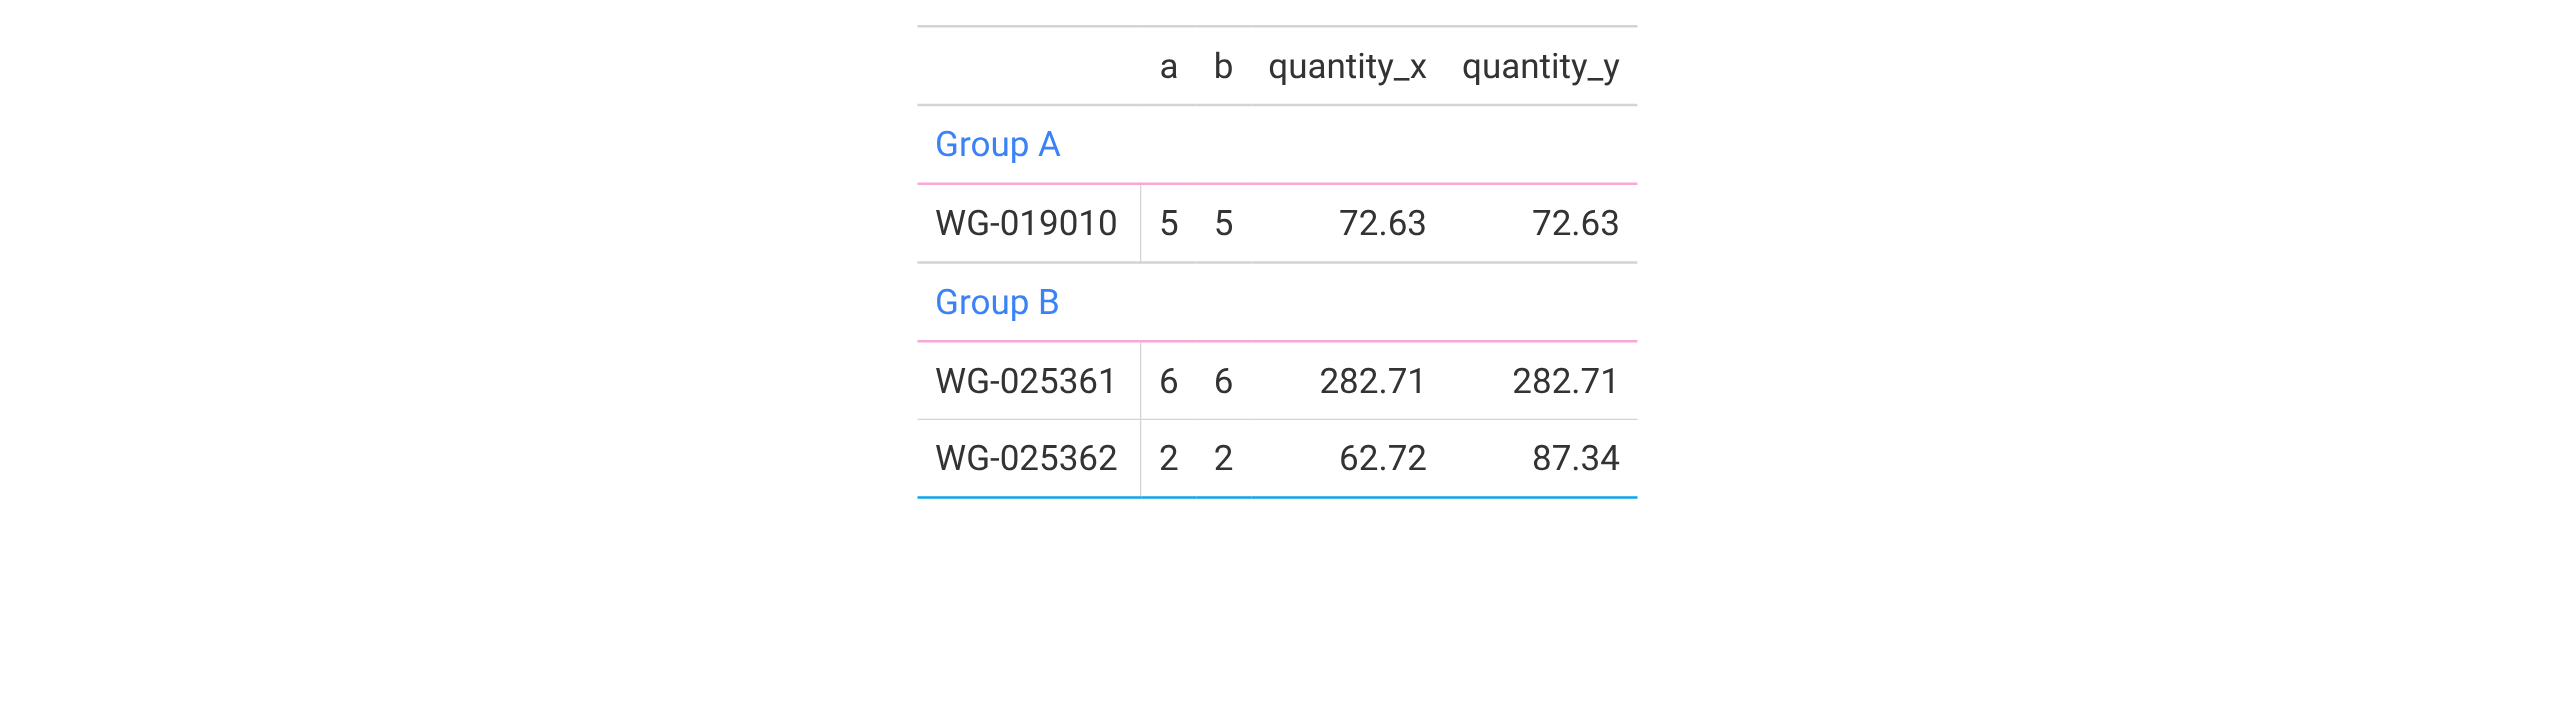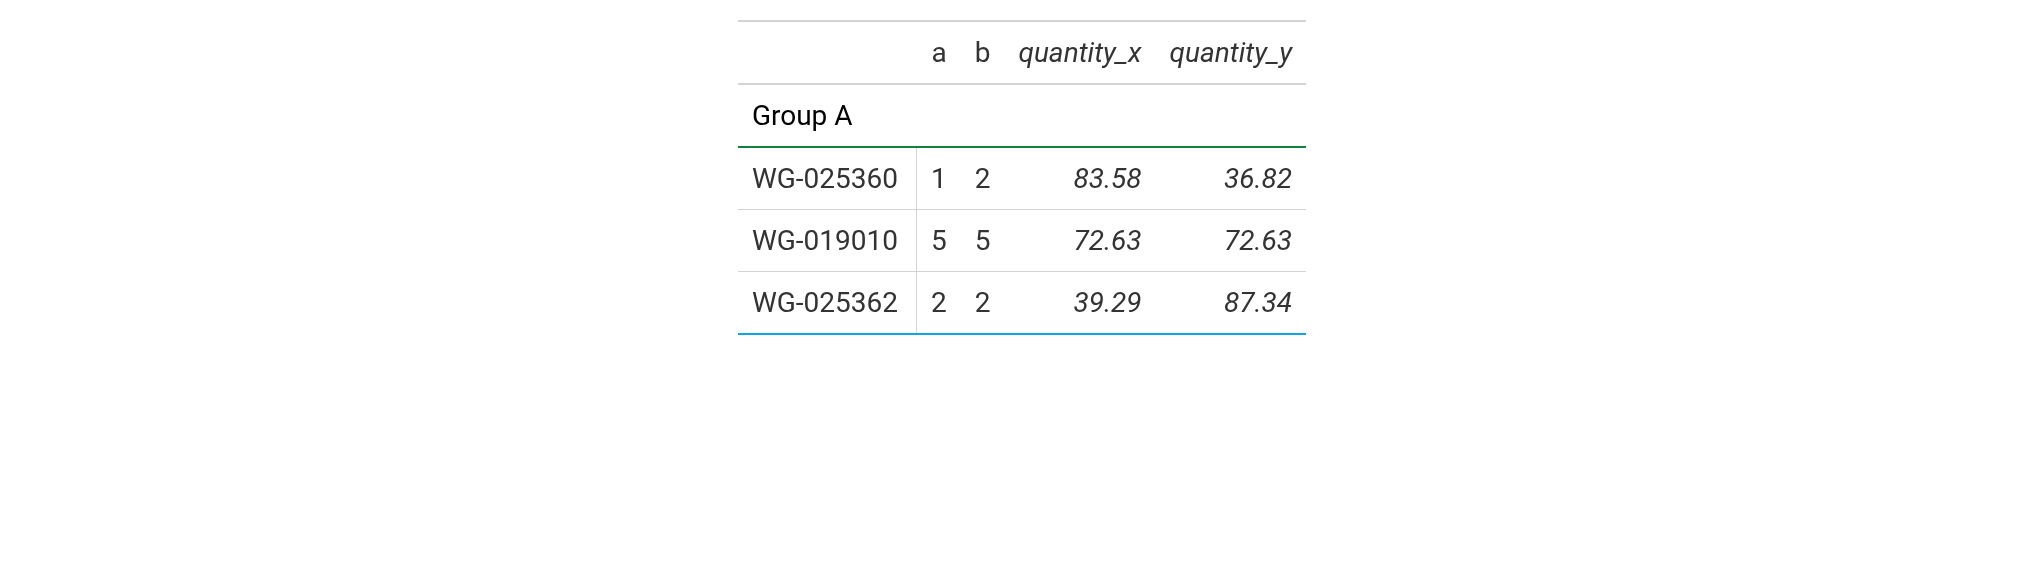--- a/index.html
+++ b/index.html
@@ -57,7 +57,6 @@
     }
     .col-qx, .col-qy {
       min-width: 140px;
-      font-style: italic;
     }
   </style>
 </head>

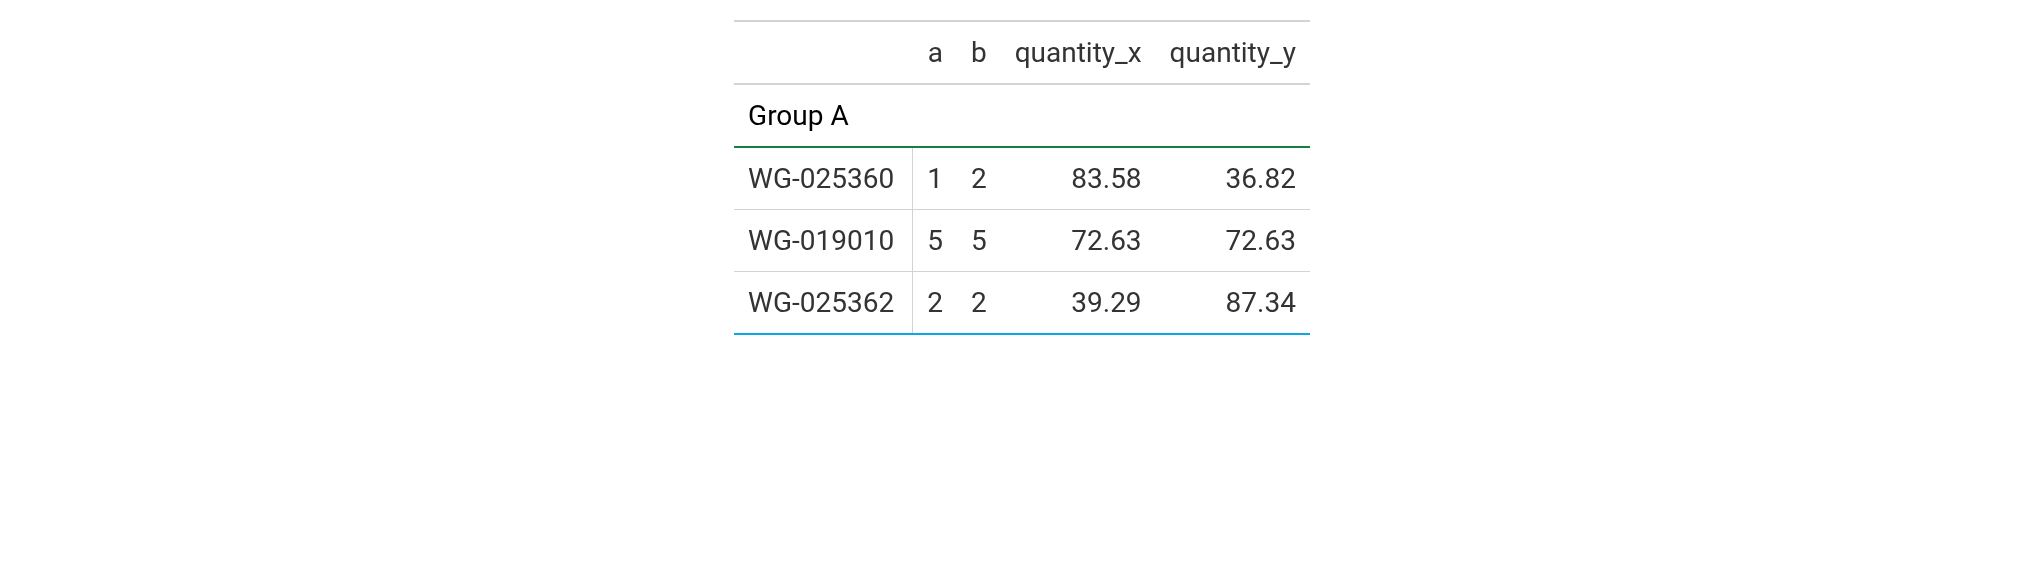--- a/index.html
+++ b/index.html
@@ -43,8 +43,8 @@
       text-align: left;
       padding: 14px 14px;
       border-top: 2px solid #d3d3d3;
-      border-bottom: 2px solid #15803d;
-      color: #000000;
+      border-bottom: 2px solid #f9a8d4;
+      color: #3b82f6;
     }
     .gt-data-row td {
       border-bottom: 1px solid #d3d3d3;

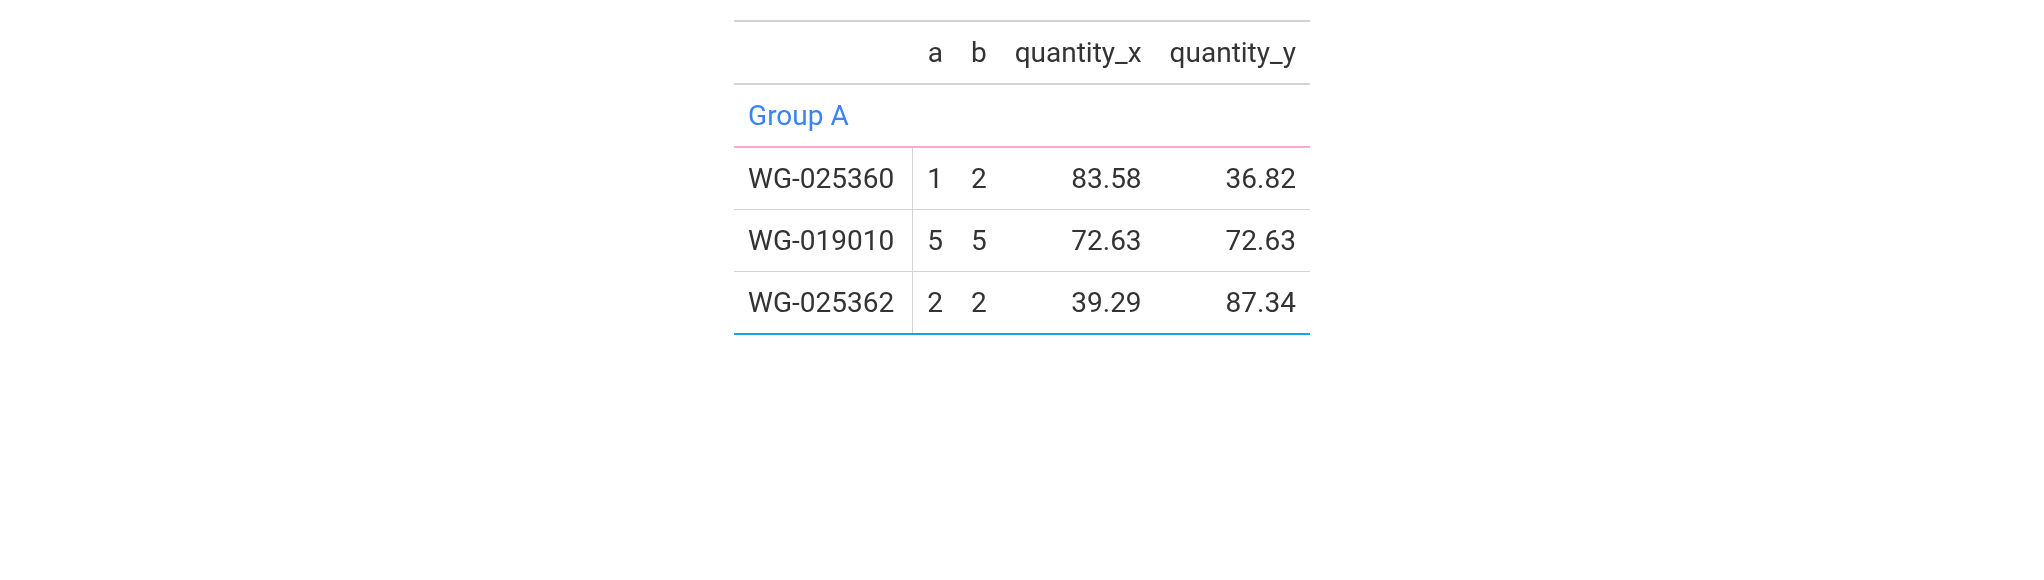--- a/index.html
+++ b/index.html
@@ -77,13 +77,6 @@
       <td colspan="5">Group A</td>
     </tr>
     <tr class="gt-data-row">
-      <td class="gt-stub">WG-025360</td>
-      <td class="col-a">1</td>
-      <td class="col-b">2</td>
-      <td class="col-qx">83.58</td>
-      <td class="col-qy">36.82</td>
-    </tr>
-    <tr class="gt-data-row">
       <td class="gt-stub">WG-019010</td>
       <td class="col-a">5</td>
       <td class="col-b">5</td>

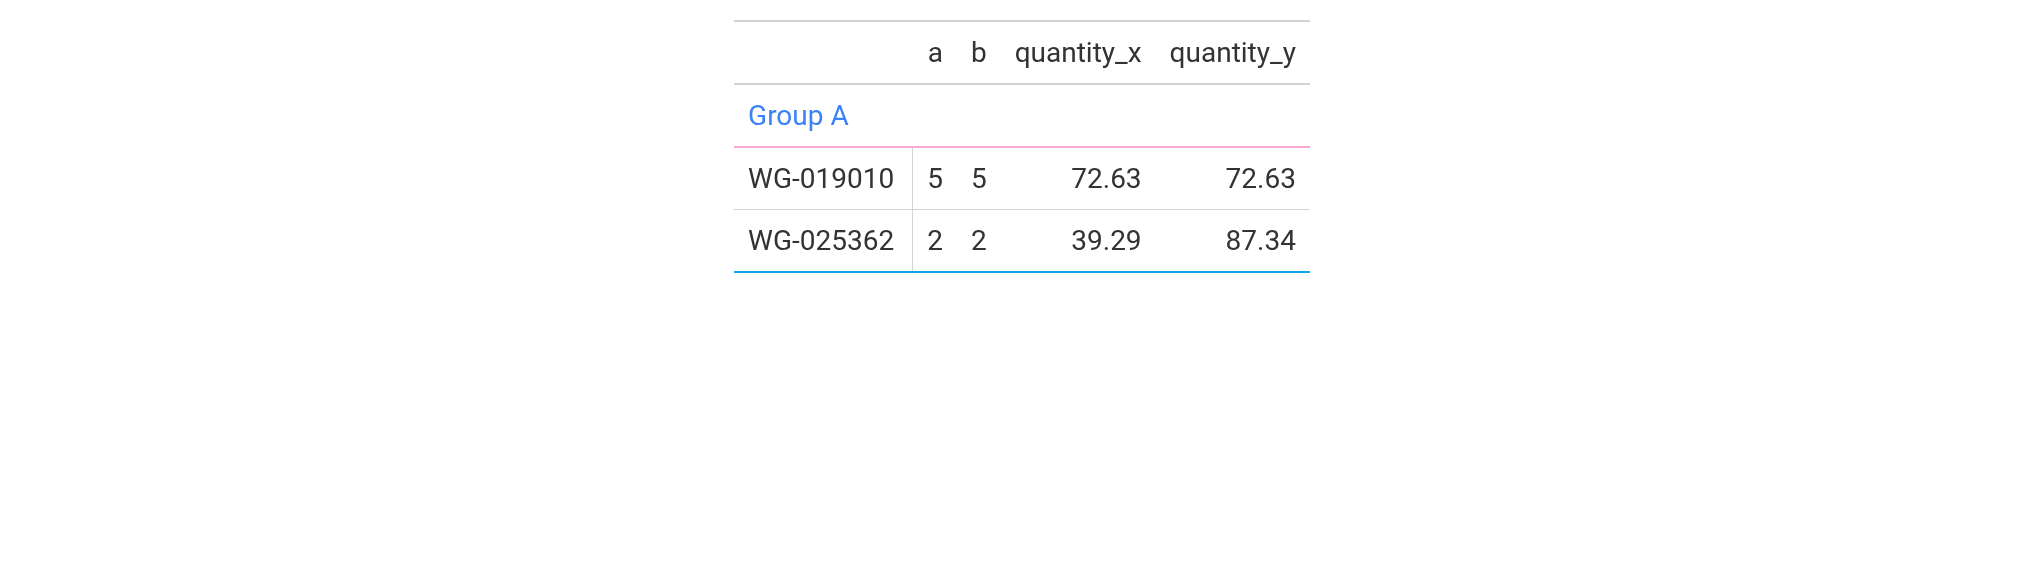--- a/index.html
+++ b/index.html
@@ -83,6 +83,9 @@
       <td class="col-qx">72.63</td>
       <td class="col-qy">72.63</td>
     </tr>
+    <tr class="gt-group-row">
+      <td colspan="5">Group B</td>
+    </tr>
     <tr class="gt-data-row">
       <td class="gt-stub">WG-025362</td>
       <td class="col-a">2</td>

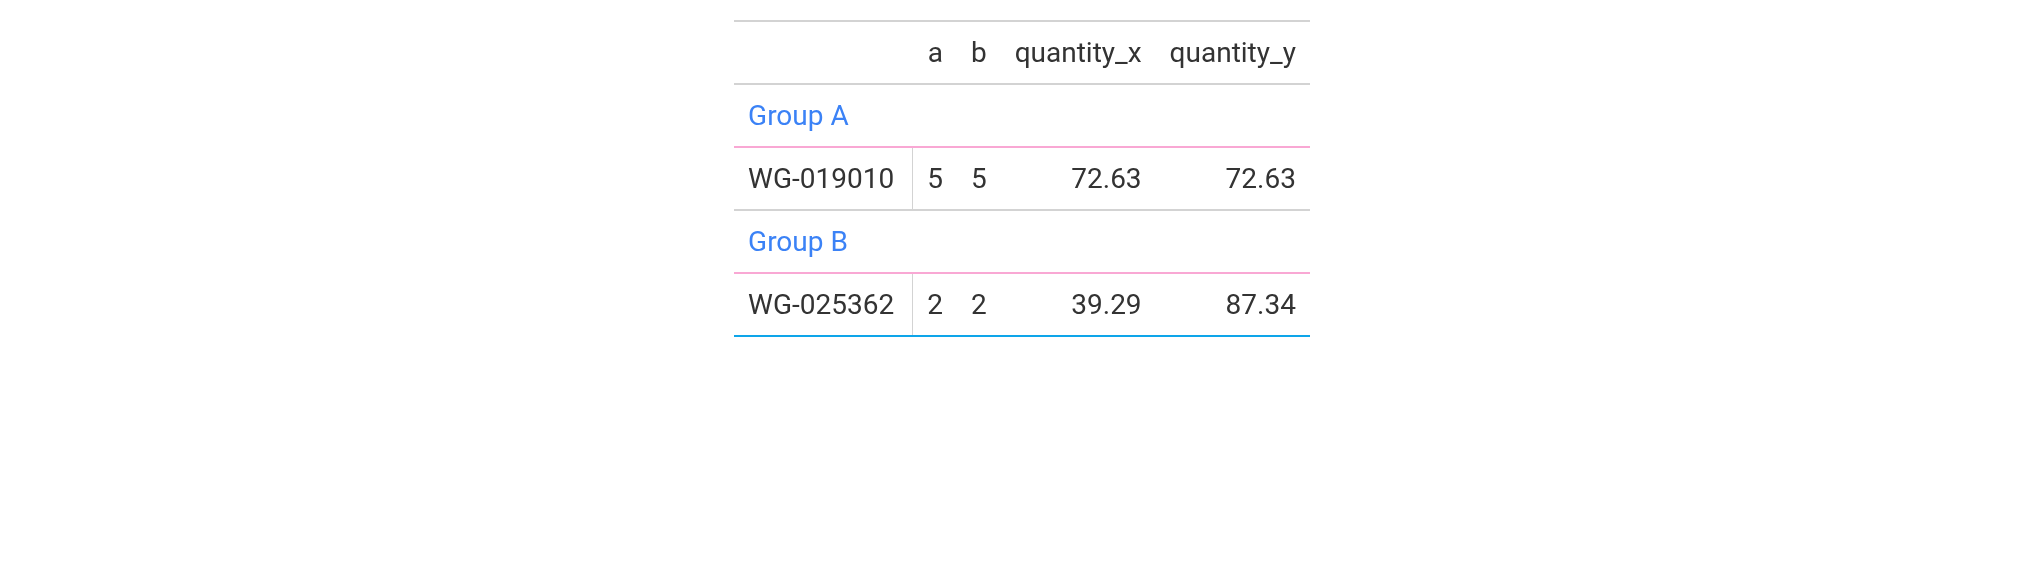--- a/index.html
+++ b/index.html
@@ -87,6 +87,13 @@
       <td colspan="5">Group B</td>
     </tr>
     <tr class="gt-data-row">
+      <td class="gt-stub">WG-025361</td>
+      <td class="col-a">6</td>
+      <td class="col-b">6</td>
+      <td class="col-qx">282.71</td>
+      <td class="col-qy">282.71</td>
+    </tr>
+    <tr class="gt-data-row">
       <td class="gt-stub">WG-025362</td>
       <td class="col-a">2</td>
       <td class="col-b">2</td>

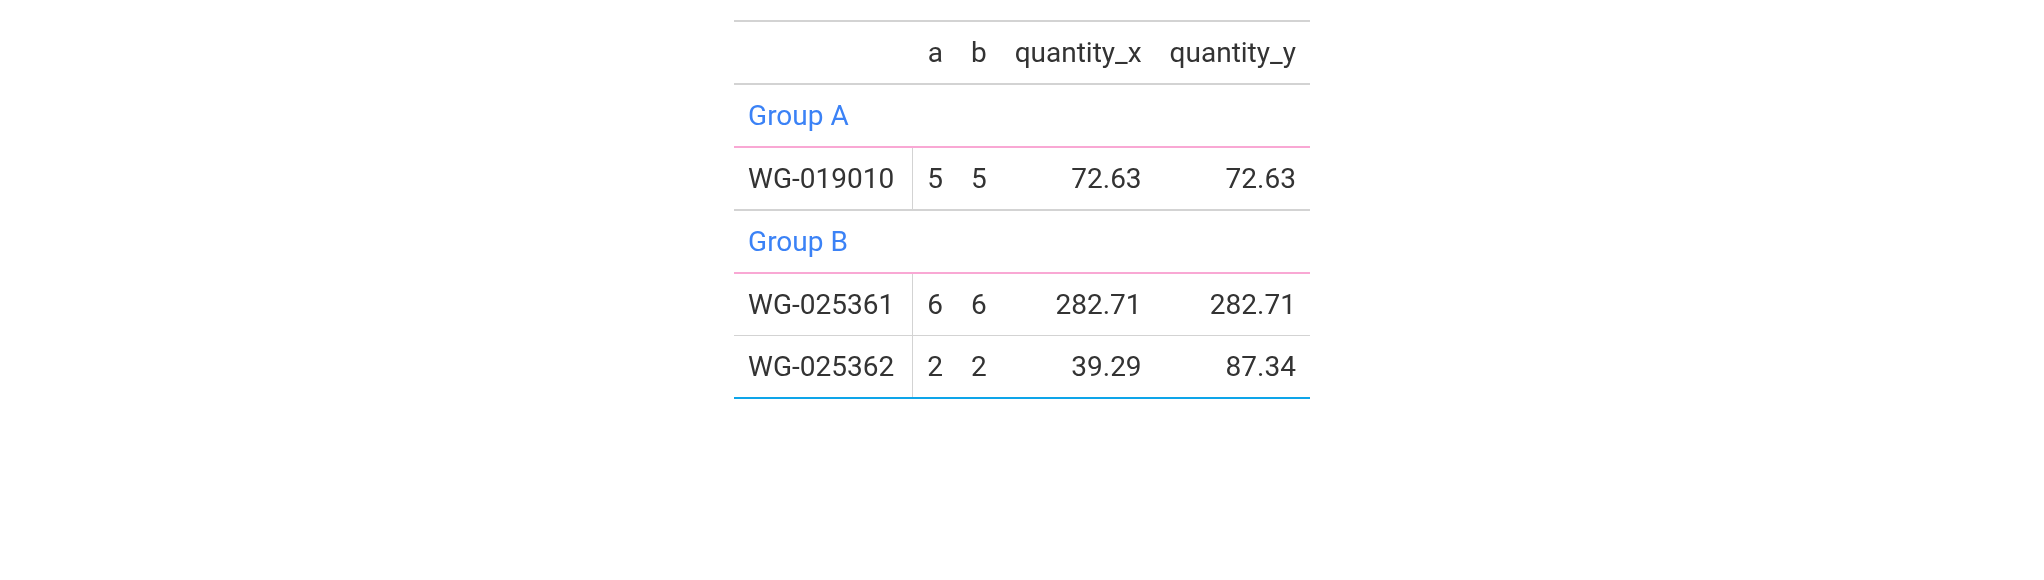--- a/index.html
+++ b/index.html
@@ -97,7 +97,7 @@
       <td class="gt-stub">WG-025362</td>
       <td class="col-a">2</td>
       <td class="col-b">2</td>
-      <td class="col-qx">39.29</td>
+      <td class="col-qx">62.72</td>
       <td class="col-qy">87.34</td>
     </tr>
   </tbody>

